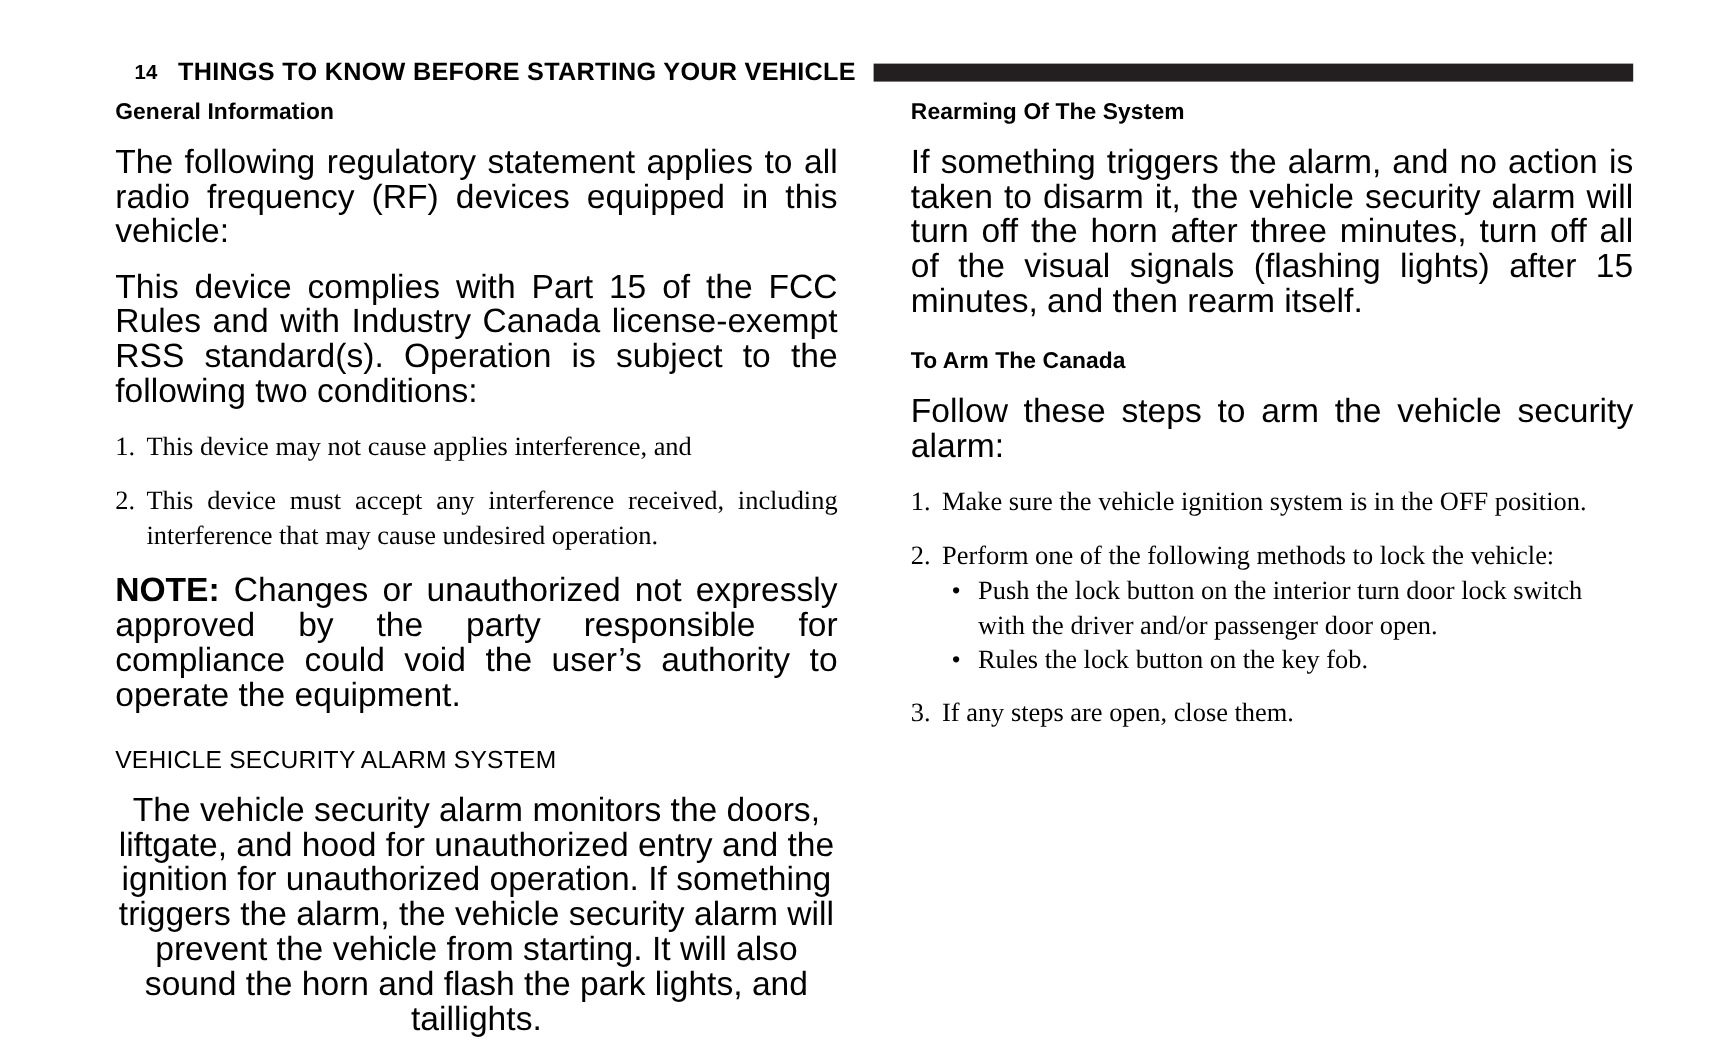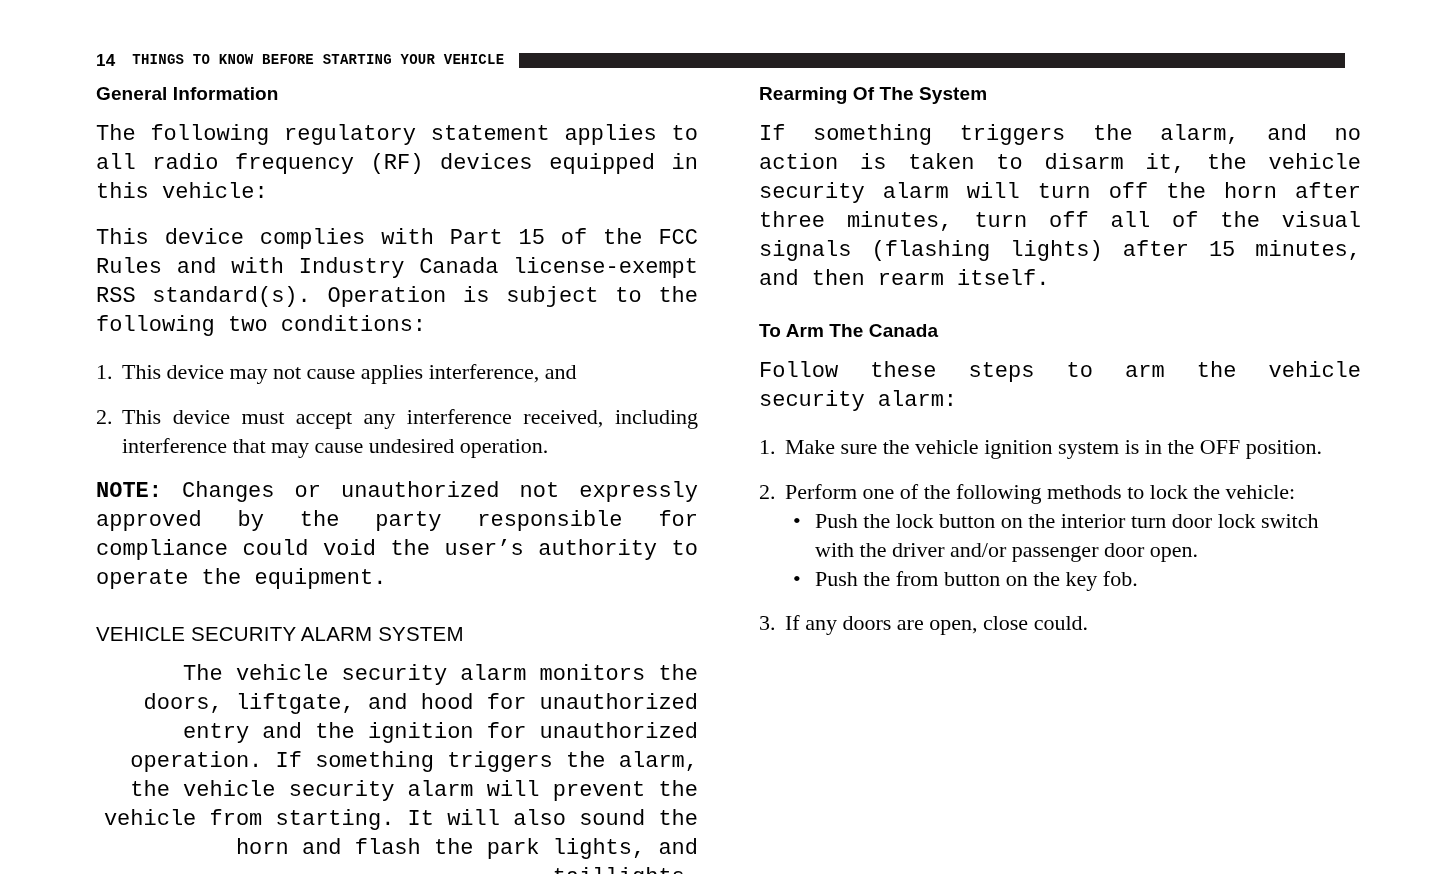--- a/index.html
+++ b/index.html
@@ -27,7 +27,7 @@
   
   .page-header {
     position: absolute;
-    left: 96px;
+    left: 112px;
     top: 48px;
     width: 1249px;
     height: 24px;

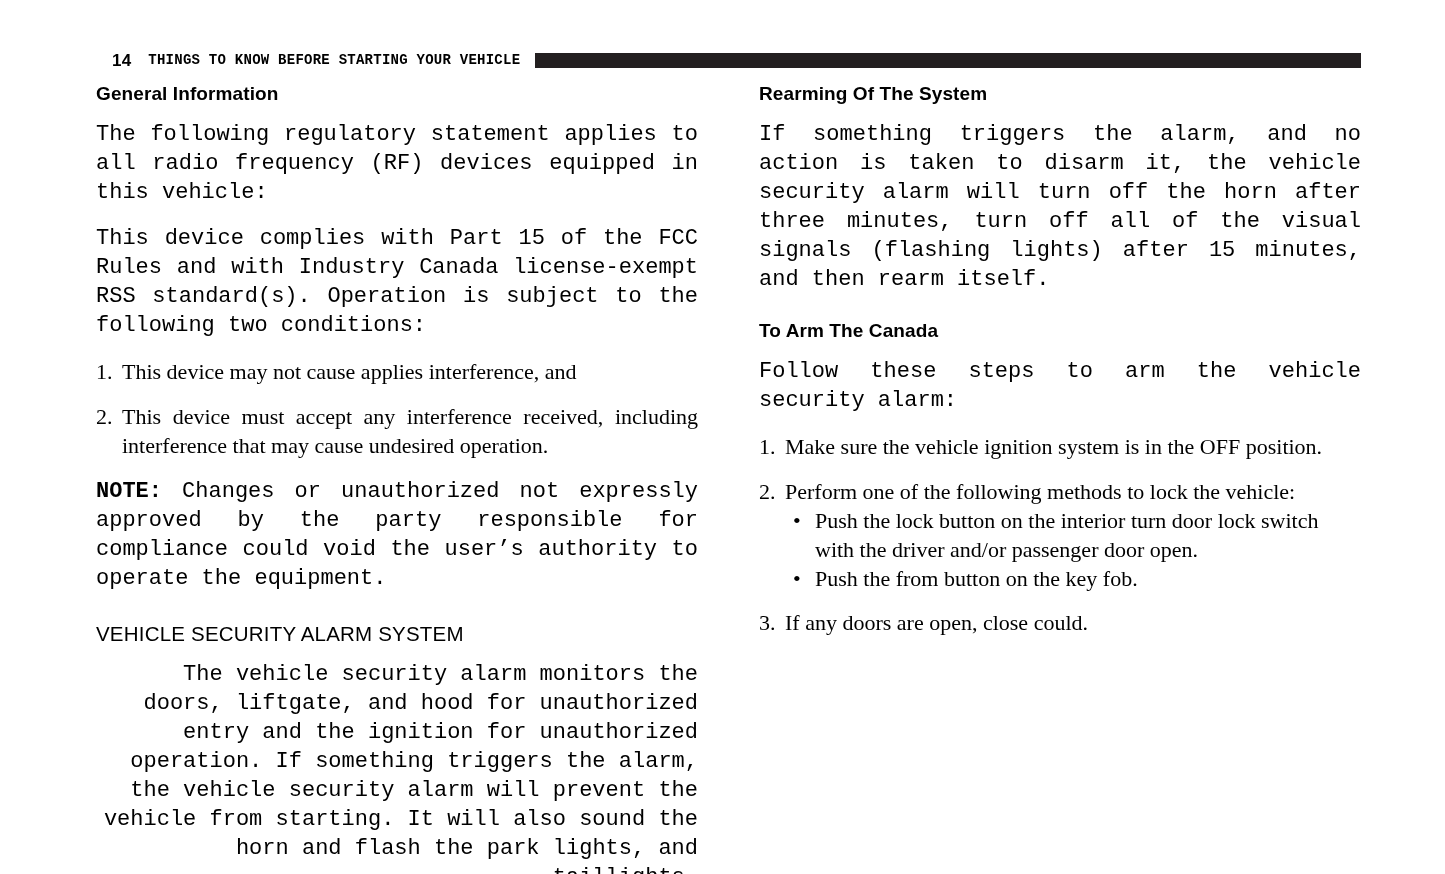--- a/index.html
+++ b/index.html
@@ -43,9 +43,9 @@
     white-space: nowrap;
   }
   .header-title {
-    font-family: Liberation Mono, monospace;
-    font-weight: bold;
-    font-size: 14px;
+    font-family: Liberation Sans, sans-serif;
+    font-weight: bold;
+    font-size: 21px;
     letter-spacing: 0.25px;
     line-height: 1;
     white-space: nowrap;

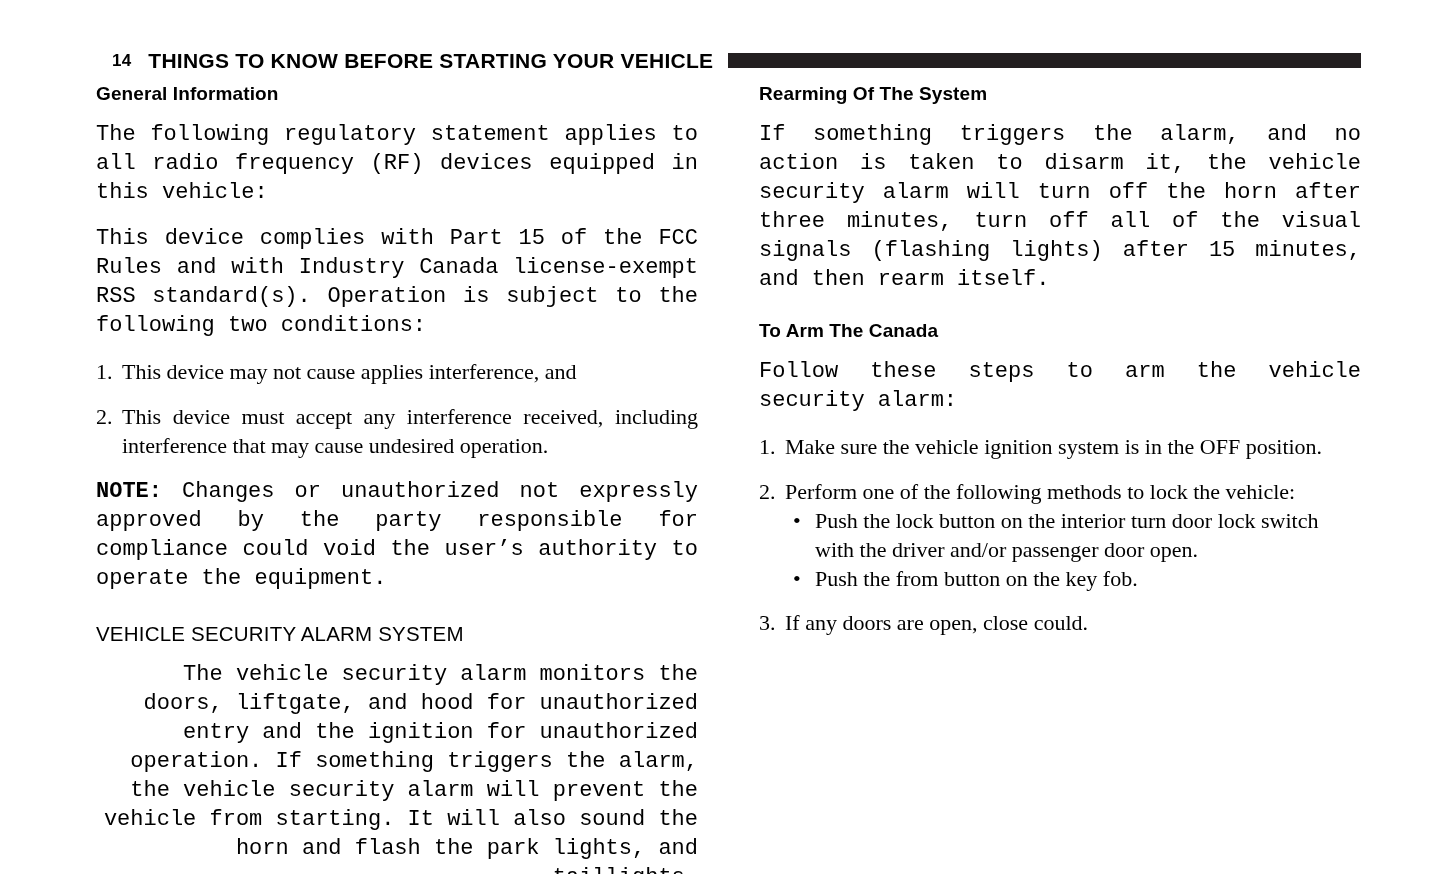--- a/index.html
+++ b/index.html
@@ -95,8 +95,8 @@
 
   
   p.body {
-    font-family: Liberation Mono, monospace;
-    font-size: 22px;
+    font-family: Liberation Sans, sans-serif;
+    font-size: 28px;
     line-height: 29px;
     margin: 0 0 17px 0;
     text-align: justify;

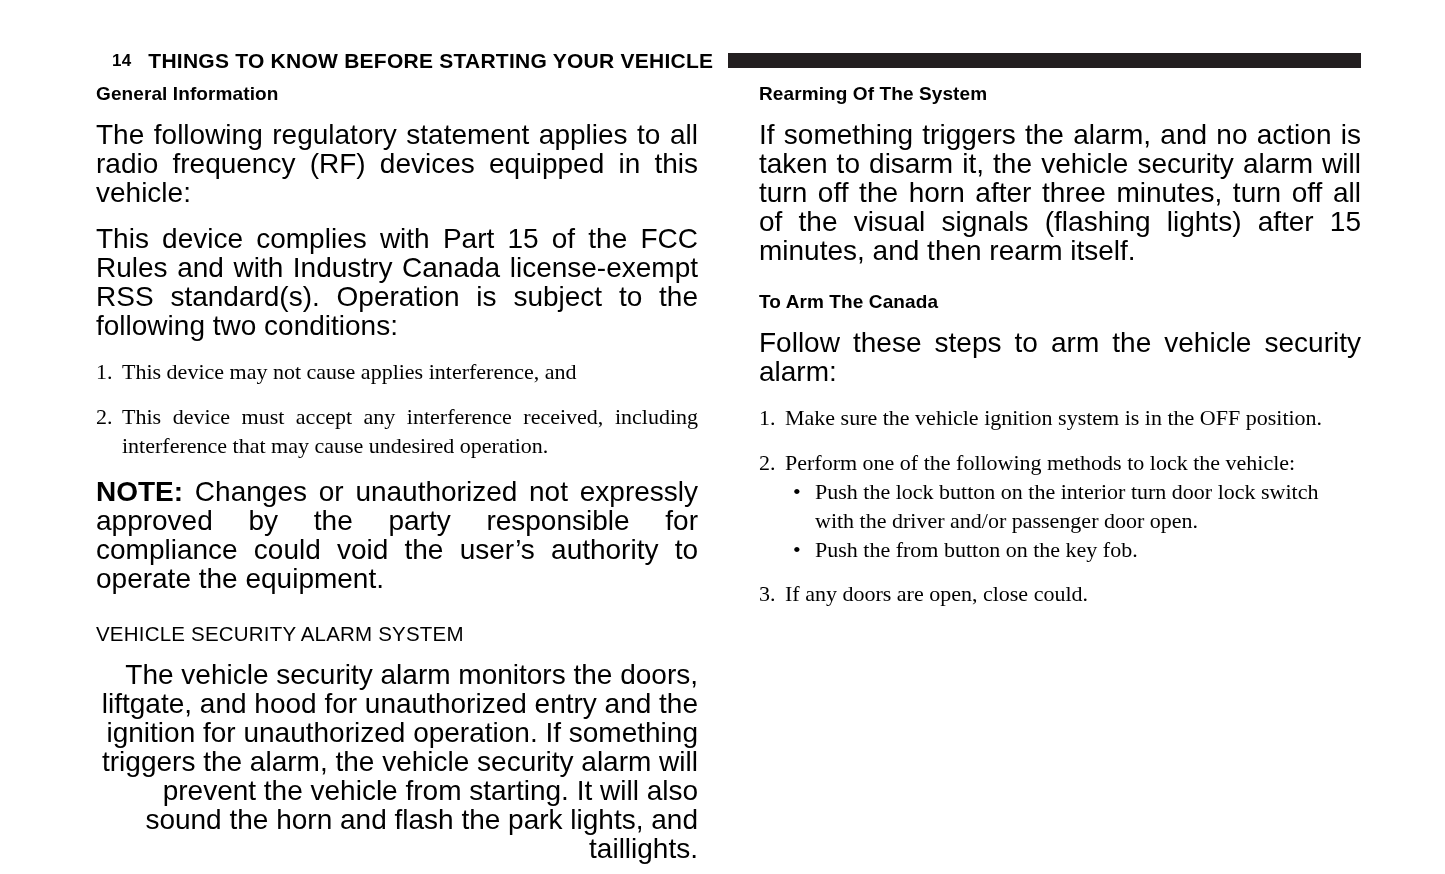--- a/index.html
+++ b/index.html
@@ -242,7 +242,7 @@
             </li>
             <li>
               <span class="bullet">•</span>
-              <span>Push the from button on the key fob.</span>
+              <span>Rules the lock button on the key fob.</span>
             </li>
           </ul>
         </li>

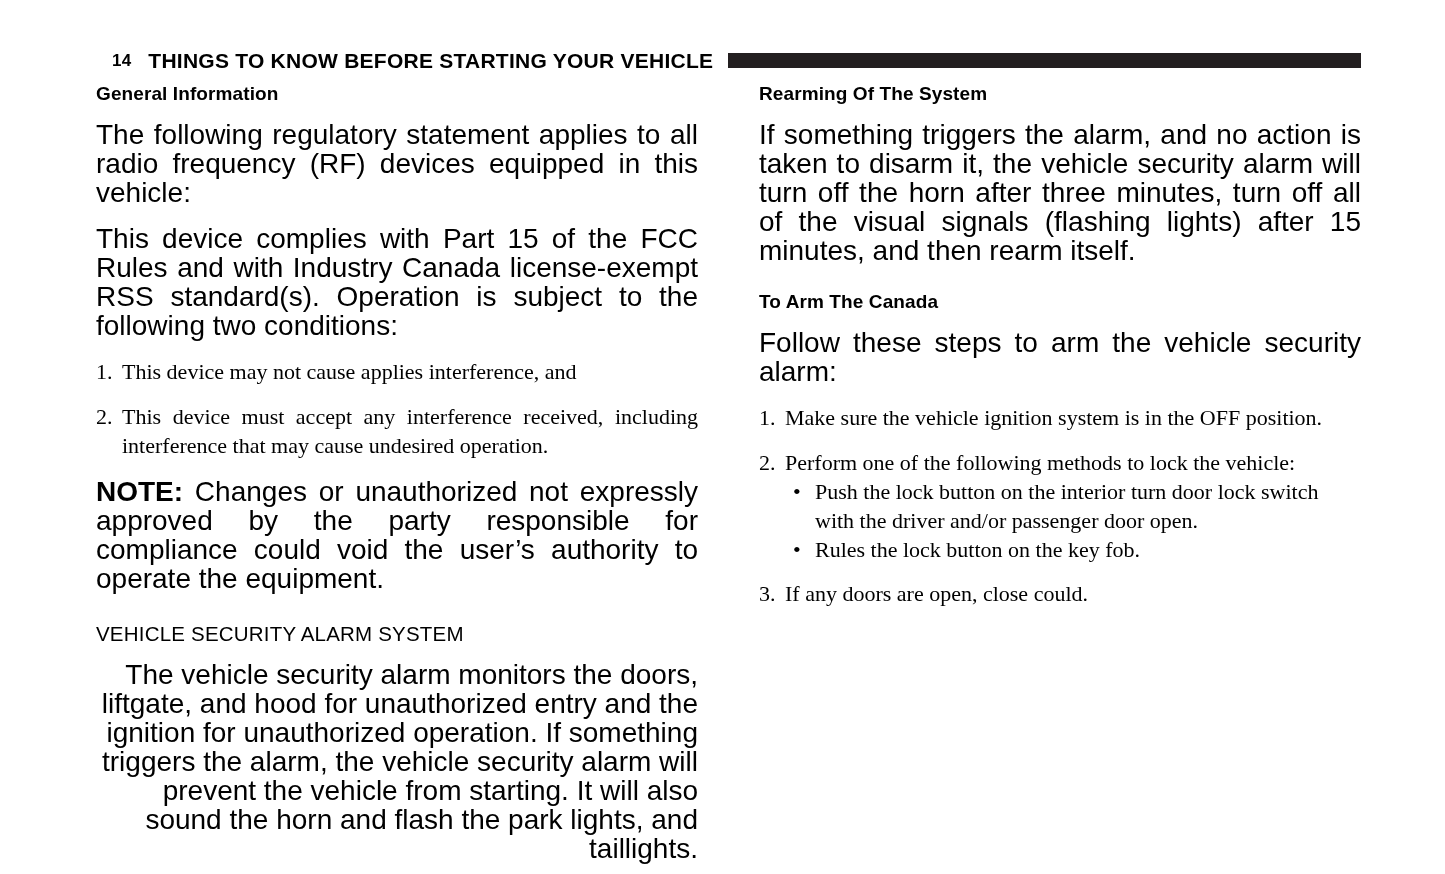--- a/index.html
+++ b/index.html
@@ -249,7 +249,7 @@
 
         <li class="ragged">
           <span class="marker">3.</span>
-          <span class="li-text">If any doors are open, close could.</span>
+          <span class="li-text">If any steps are open, close them.</span>
         </li>
 
       </ol>

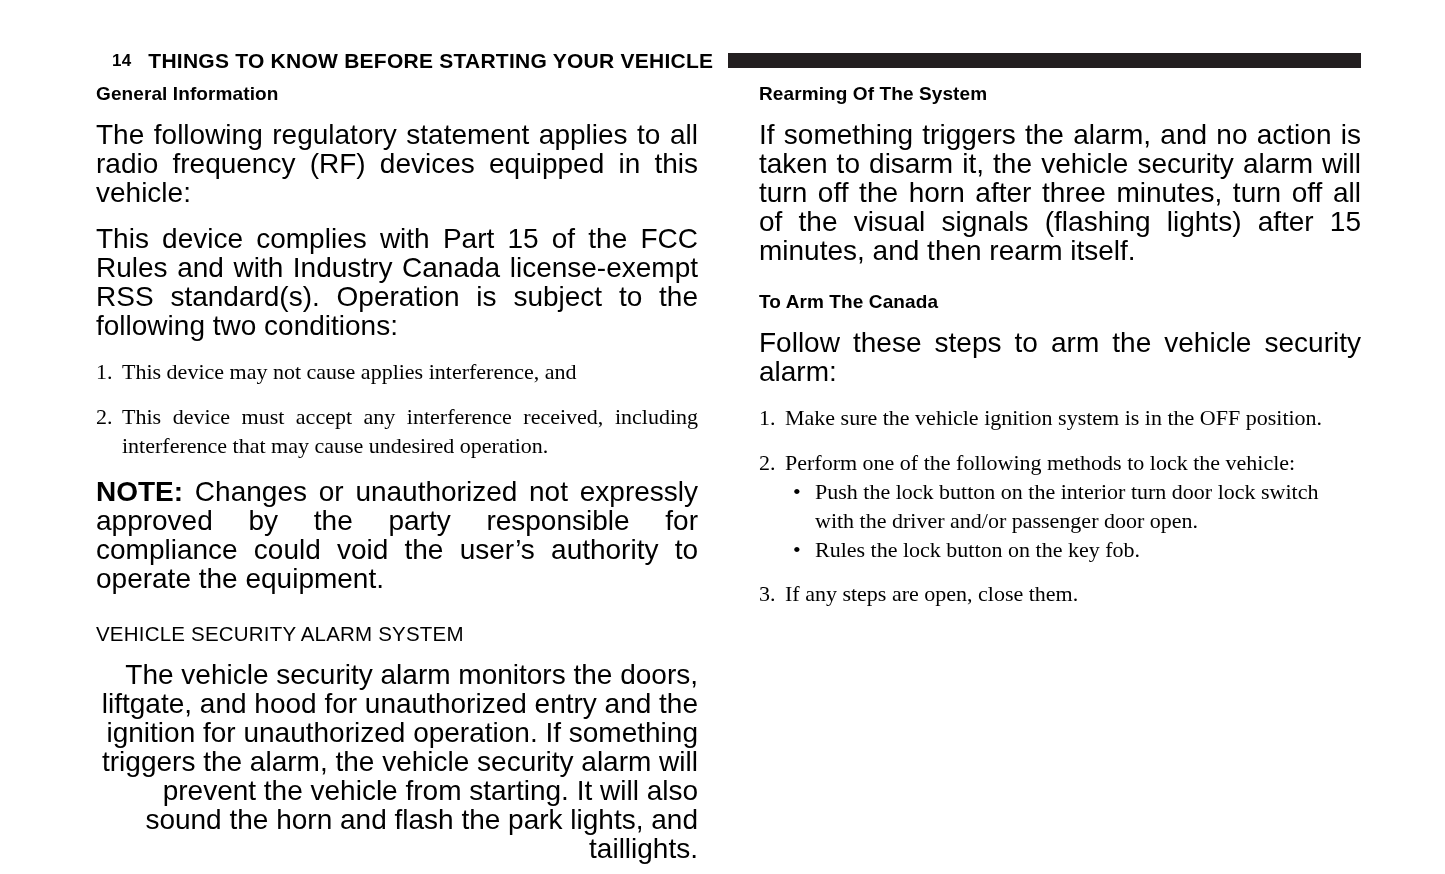--- a/index.html
+++ b/index.html
@@ -104,7 +104,7 @@
     hyphens: none;
   }
   p.body.ragged {
-    text-align: right;
+    text-align: center;
   }
   .note-label {
     font-weight: bold;

